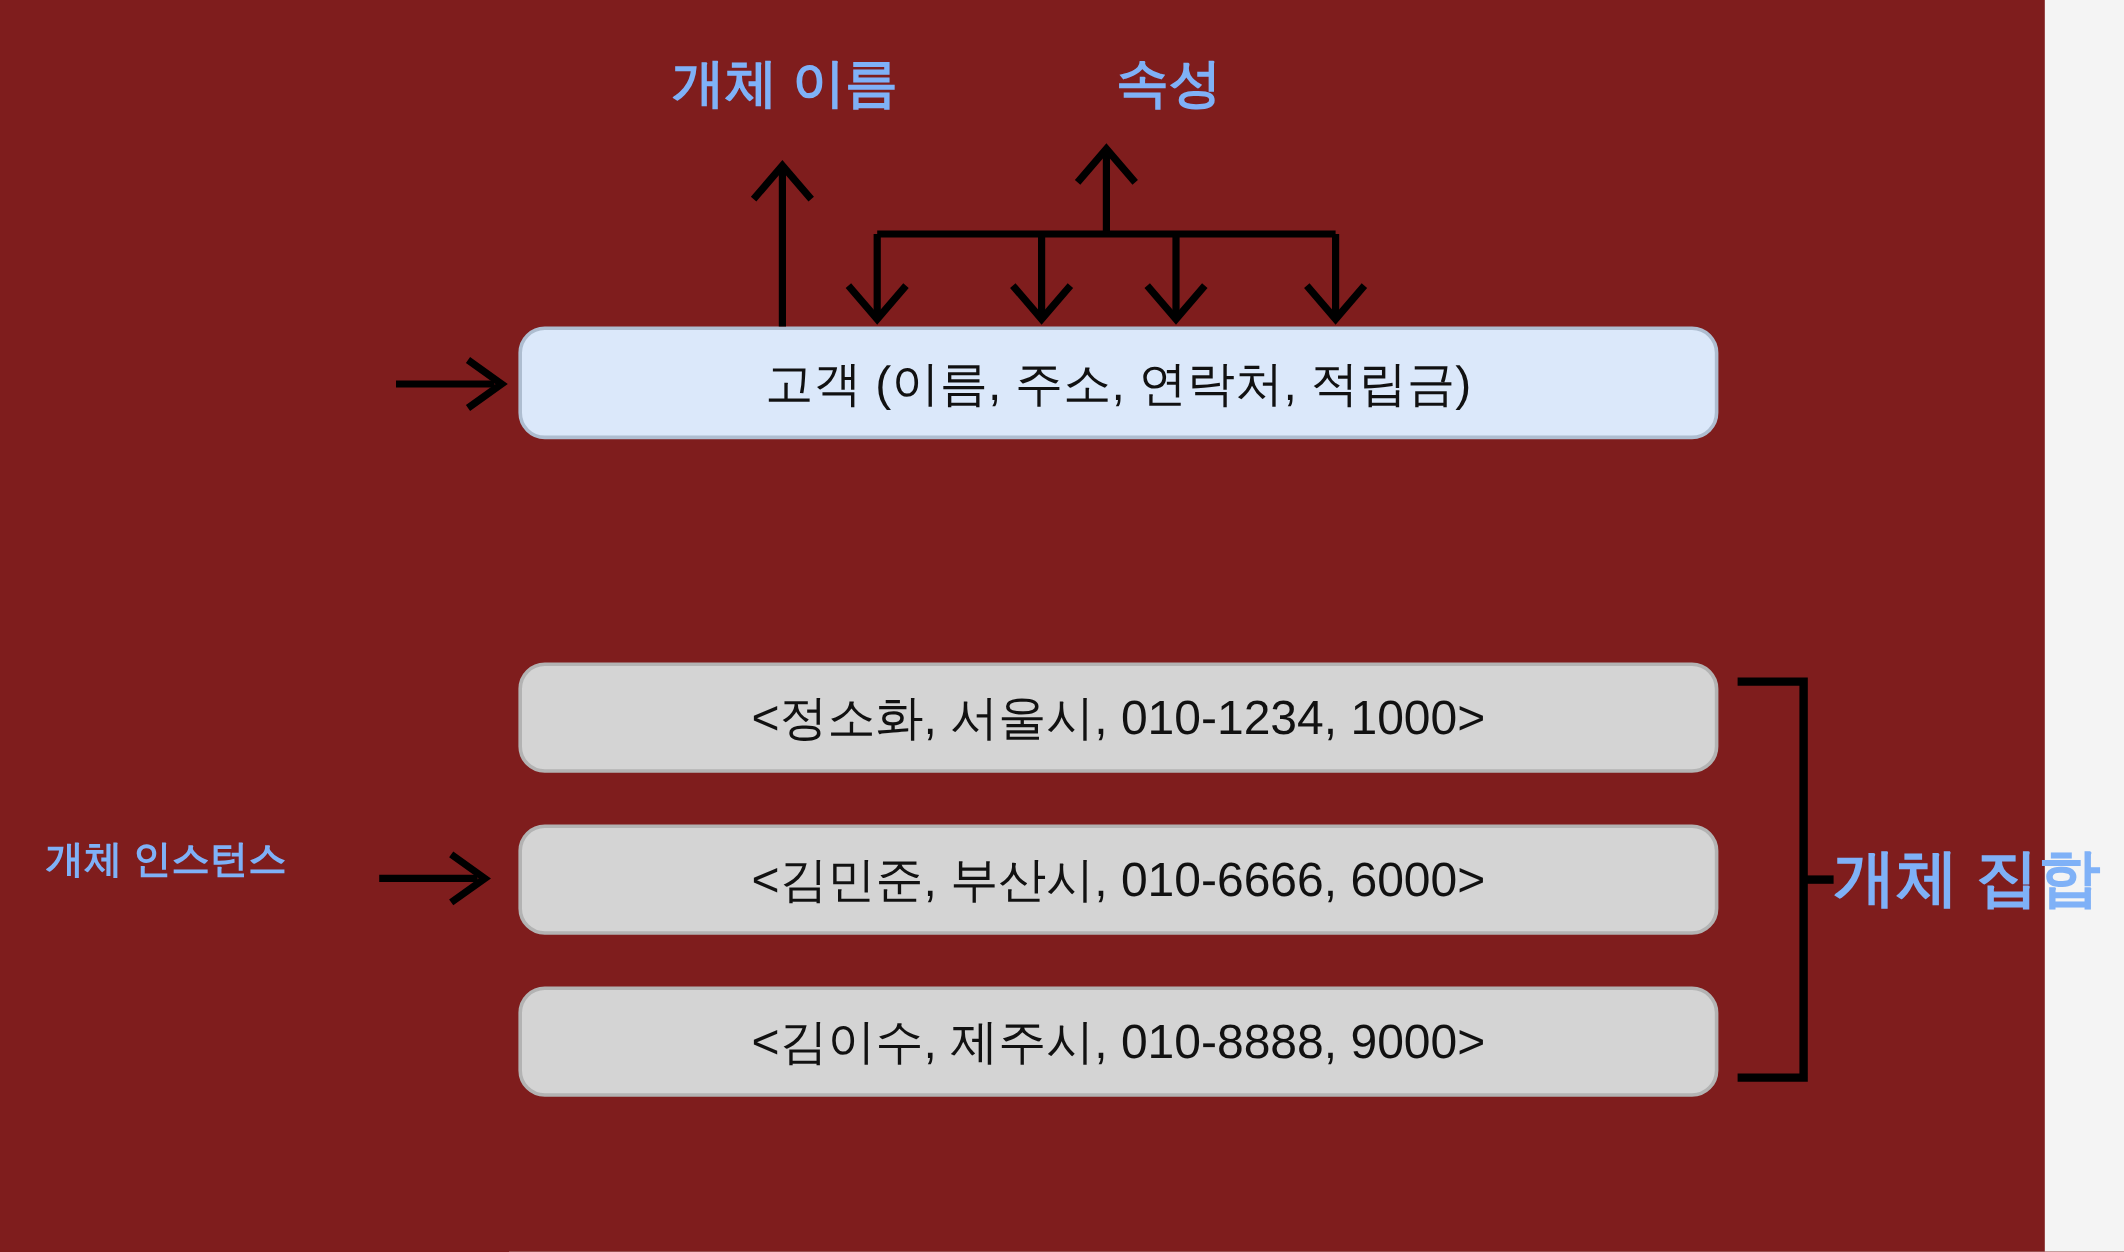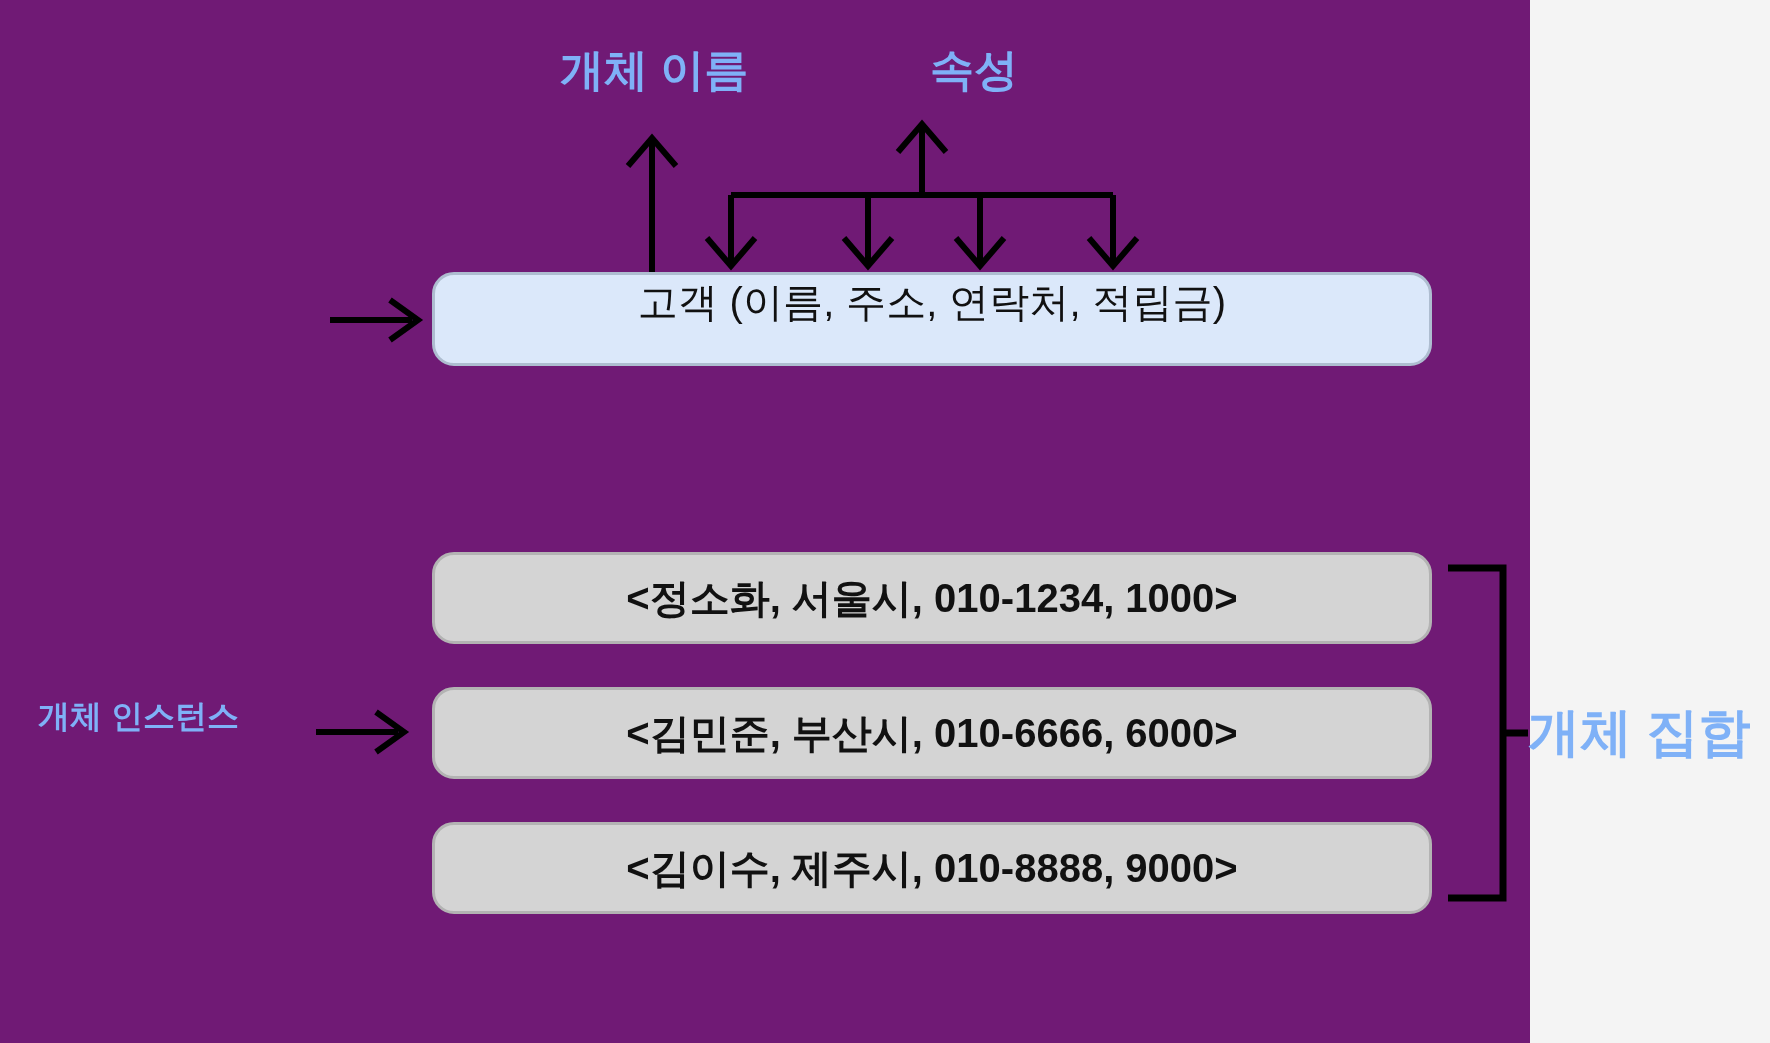--- a/index.html
+++ b/index.html
@@ -17,9 +17,9 @@
   #canvas {
     position: absolute;
     left: 0; top: 0;
-    width: 1530px;
+    width: 1704px;
     height: 1043px;
-    background: #701a75;
+    background: #7f1d1d;
   }
   .abs { position: absolute; }
 

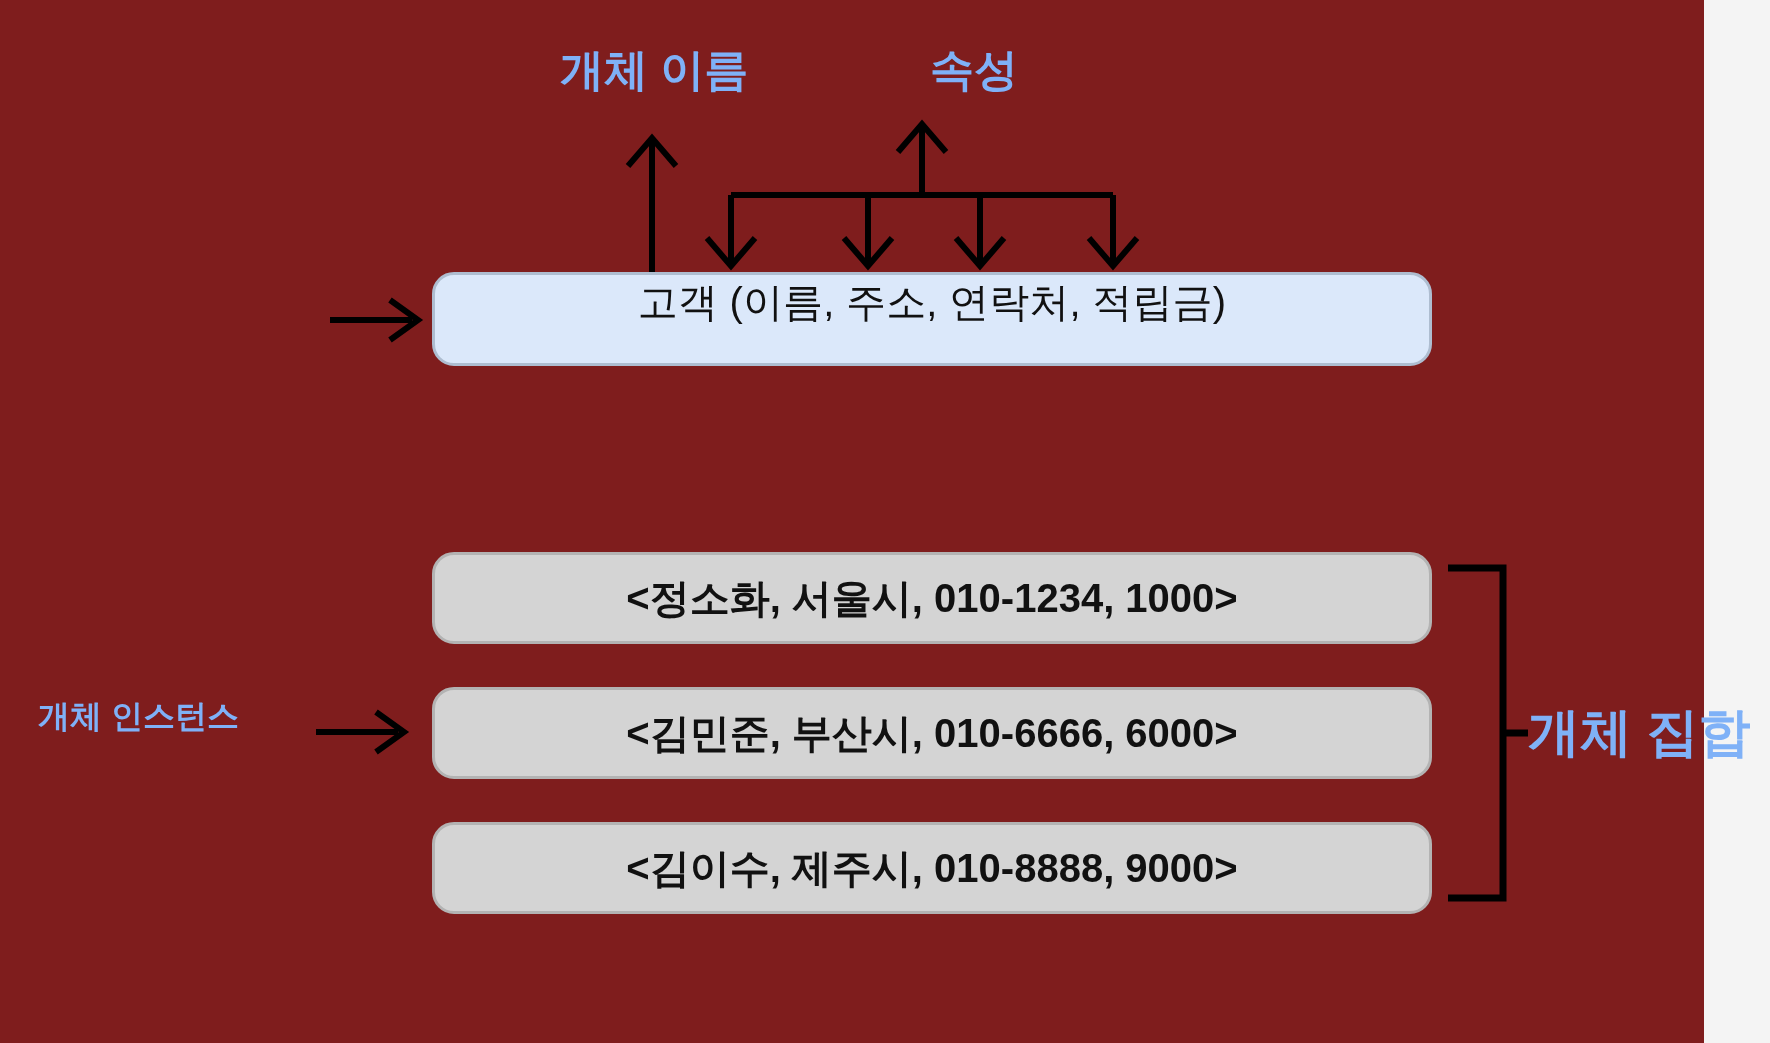--- a/index.html
+++ b/index.html
@@ -60,6 +60,7 @@
     border-radius: 22px;
     box-sizing: border-box;
     display: flex;
+    align-items: center;
     justify-content: center;
   }
   .entity-type-box .box-text {

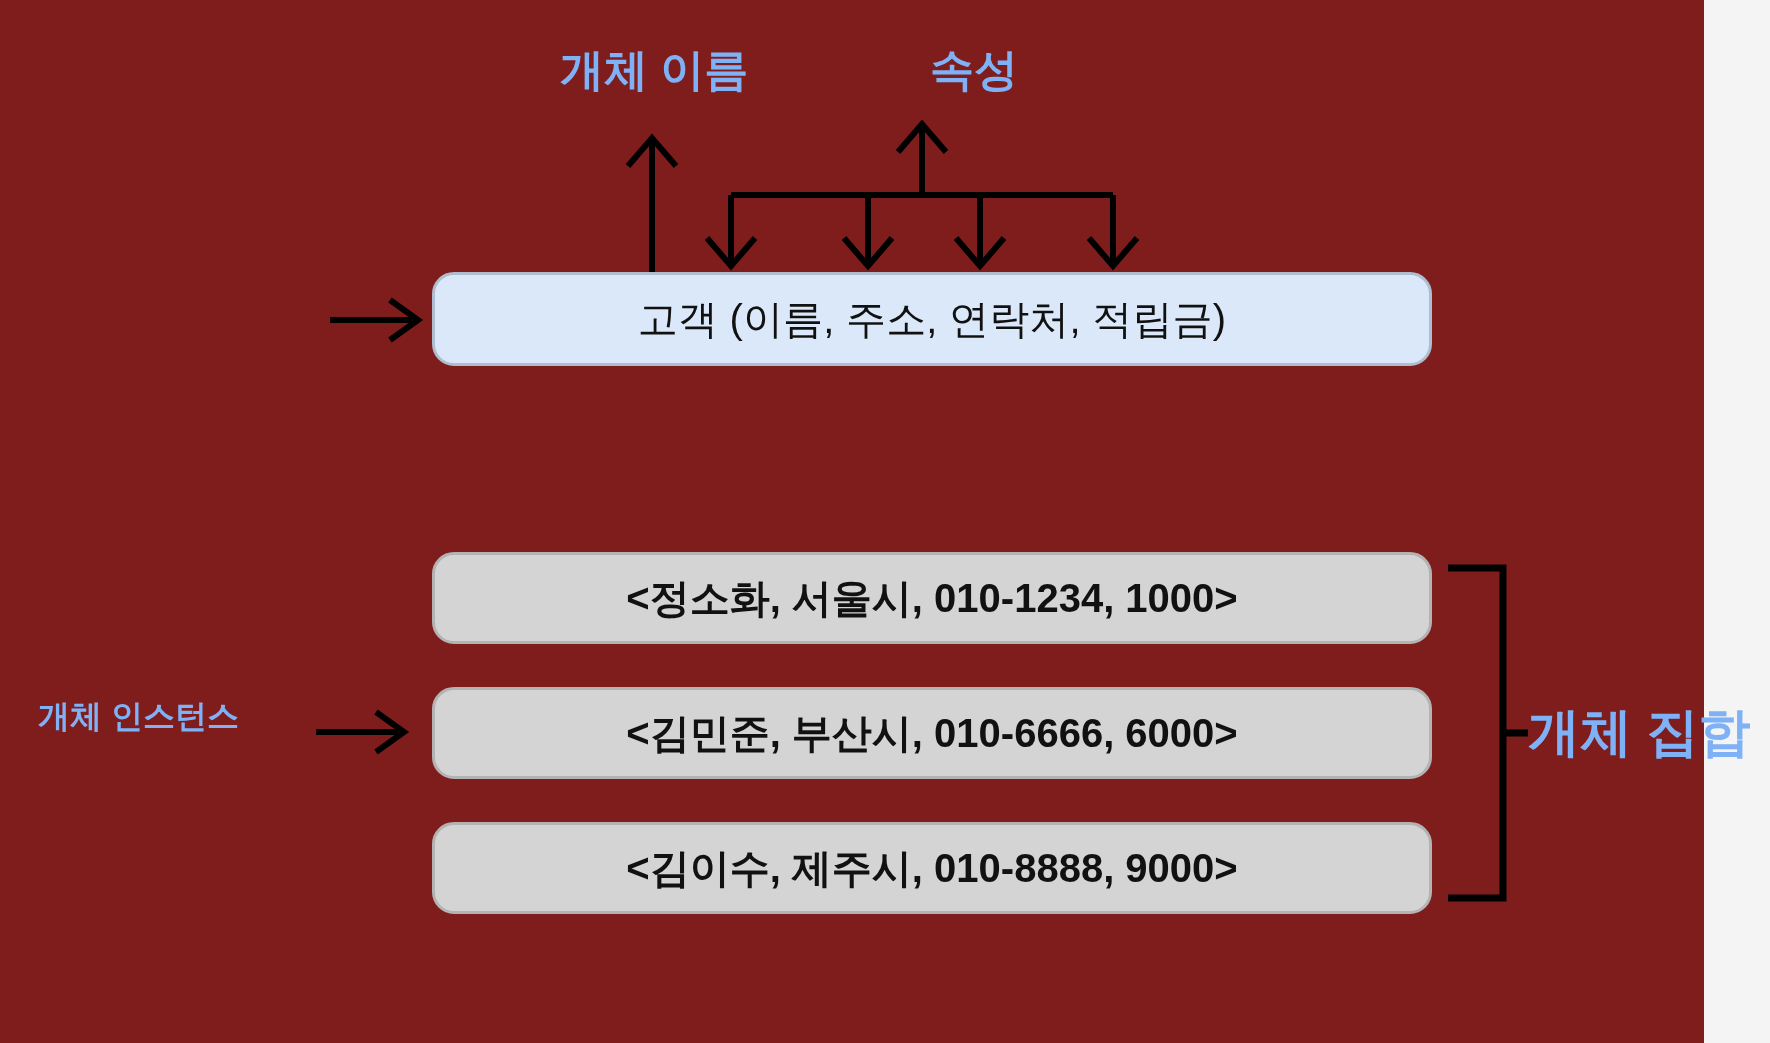--- a/index.html
+++ b/index.html
@@ -84,7 +84,6 @@
     font-size: 40px;
     color: #111111;
     white-space: nowrap;
-    font-weight: bold;
   }
   #instance-box-0 { top: 552px; }
   #instance-box-1 { top: 687px; }

